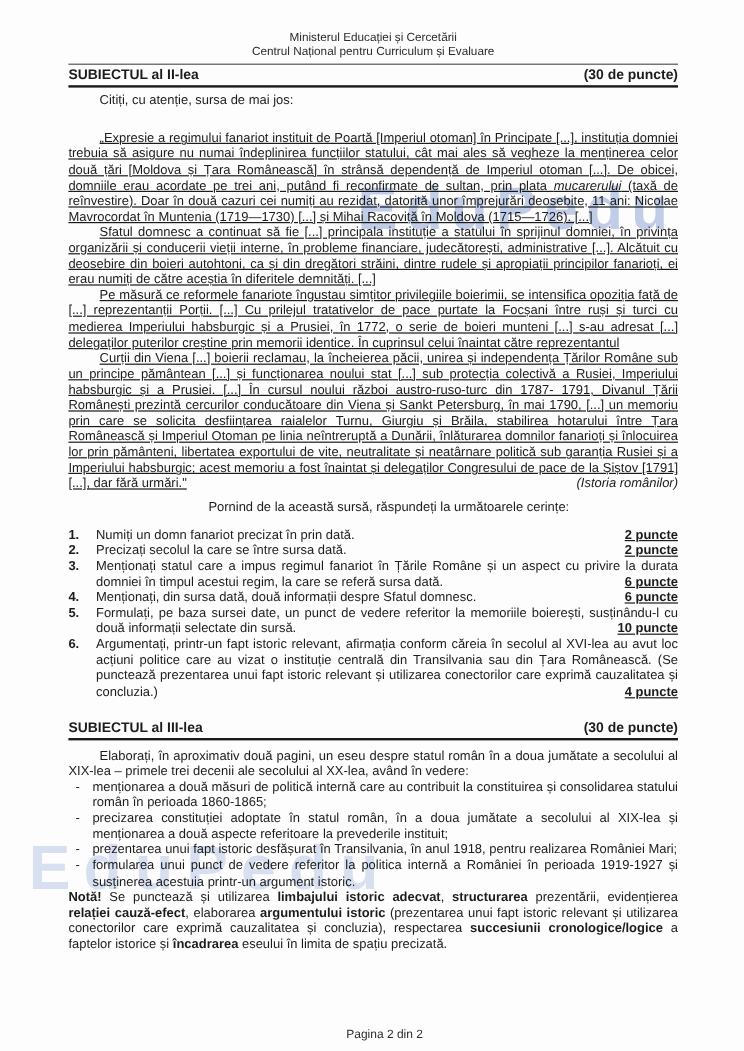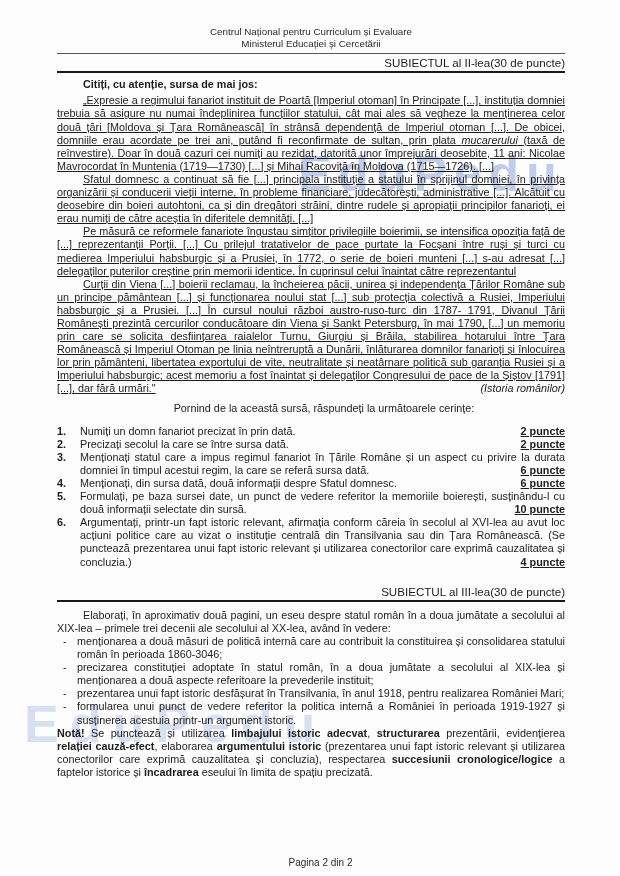--- a/index.html
+++ b/index.html
@@ -48,8 +48,8 @@
   <div class="content">
 
     <div class="hdr">
+      <div>Ministerul Educației și Cercetării</div>
       <div>Centrul Național pentru Curriculum și Evaluare</div>
-      <div>Ministerul Educației și Cercetării</div>
     </div>
 
     <div class="sec sec-first">

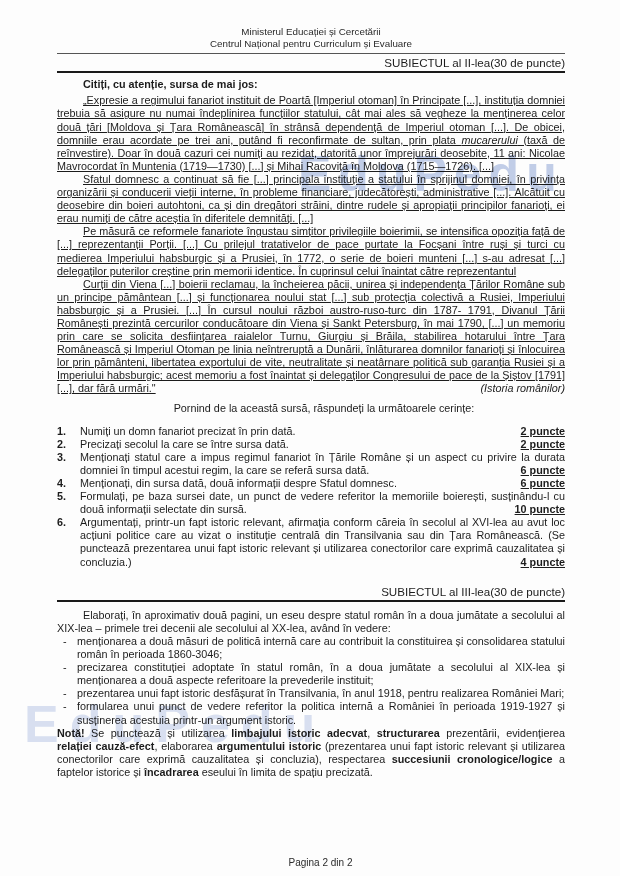--- a/index.html
+++ b/index.html
@@ -10,7 +10,7 @@
   }
   .content{position:relative;z-index:1;padding:26px 55px 0 57px;}
   .hdr{text-align:center;font-size:9.8px;line-height:11.6px;color:#2b2b2b;}
-  .sec{display:flex;justify-content:flex-end;font-weight:normal;font-size:11.6px;
+  .sec{display:flex;justify-content:space-between;font-weight:bold;font-size:11.6px;
        padding:2px 0 2px 0;border-bottom:2px solid #1a1a1a;}
   .sec-first{border-top:1px solid #555;margin-top:4px;}
   .sec-third{margin-top:14px;}

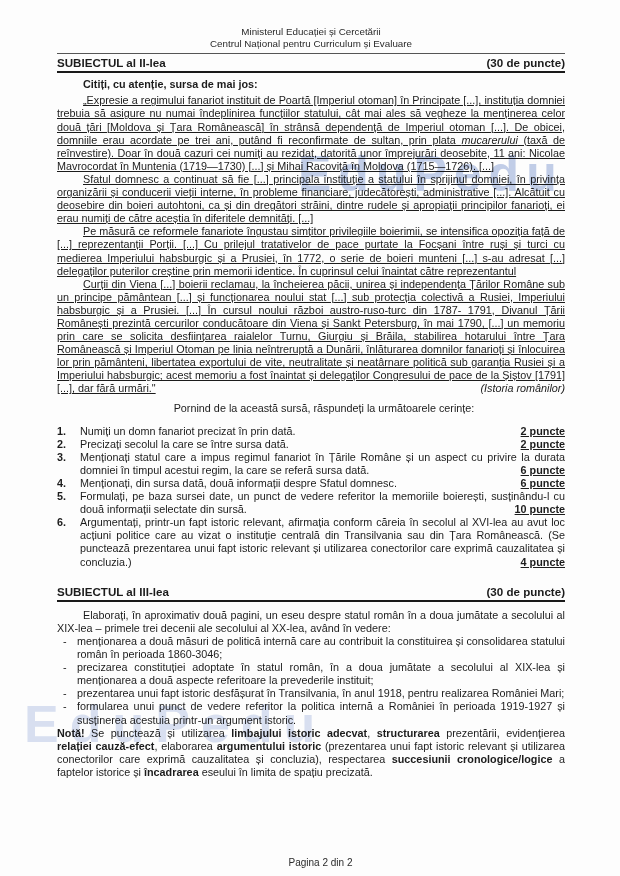--- a/index.html
+++ b/index.html
@@ -14,7 +14,7 @@
        padding:2px 0 2px 0;border-bottom:2px solid #1a1a1a;}
   .sec-first{border-top:1px solid #555;margin-top:4px;}
   .sec-third{margin-top:14px;}
-  .intro{text-indent:26px;margin:5px 0 3px 0;font-weight:bold;}
+  .intro{text-indent:26px;margin:5px 0 18px 0;}
   .srcp{margin:0;text-align:justify;text-decoration:underline;}
   .ind{text-indent:26px;}
   .attr{float:right;font-style:italic;}

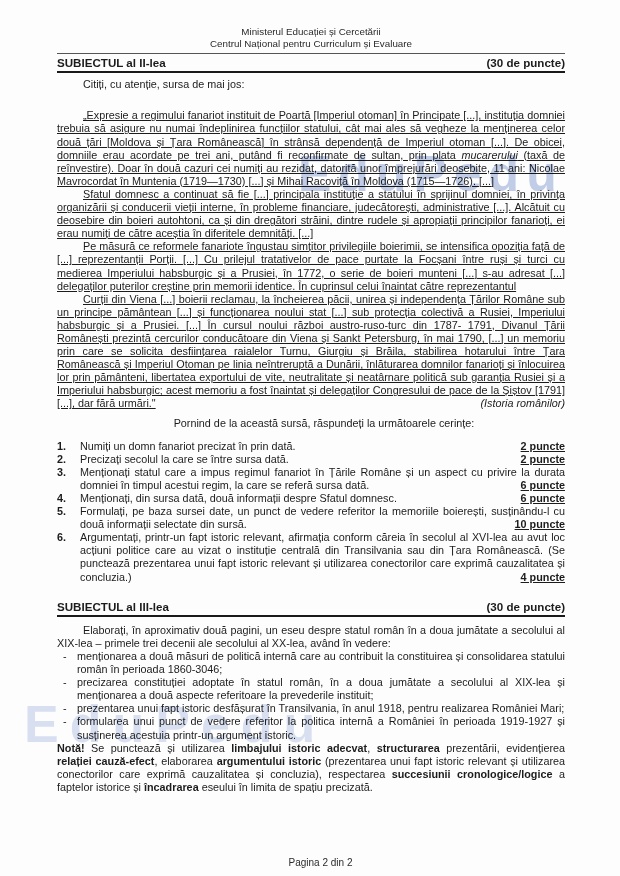--- a/index.html
+++ b/index.html
@@ -96,7 +96,7 @@
 
     <div>
 
-        <div class="bl"><span class="bd">-</span><span>menționarea a două măsuri de politică internă care au contribuit la constituirea și consolidarea statului român în perioada 1860-3046;</span></div>
+        <div class="bl"><span class="bd">-</span><span>menționarea a două măsuri de politică internă care au contribuit la constituirea și consolidarea statului român în perioada 1860-1865;</span></div>
 
         <div class="bl"><span class="bd">-</span><span>precizarea constituției adoptate în statul român, în a doua jumătate a secolului al XIX-lea și menționarea a două aspecte referitoare la prevederile instituit;</span></div>
 

